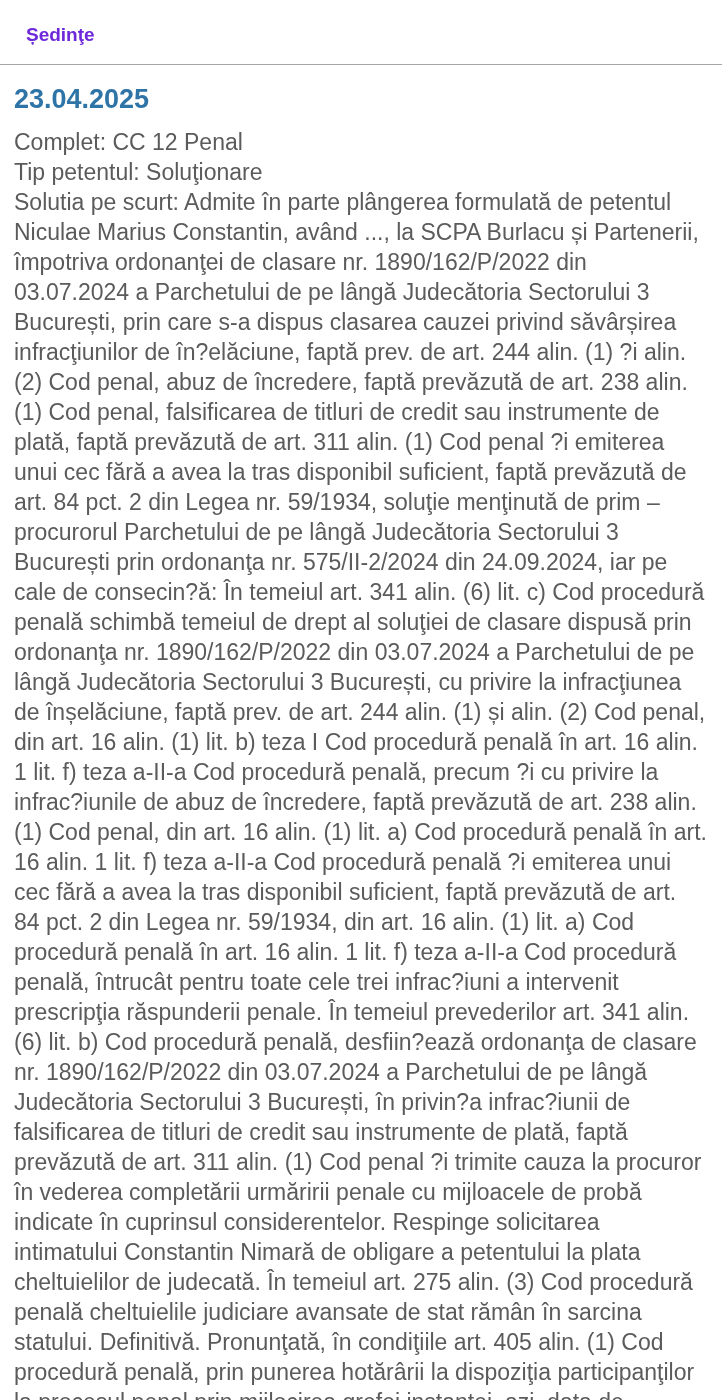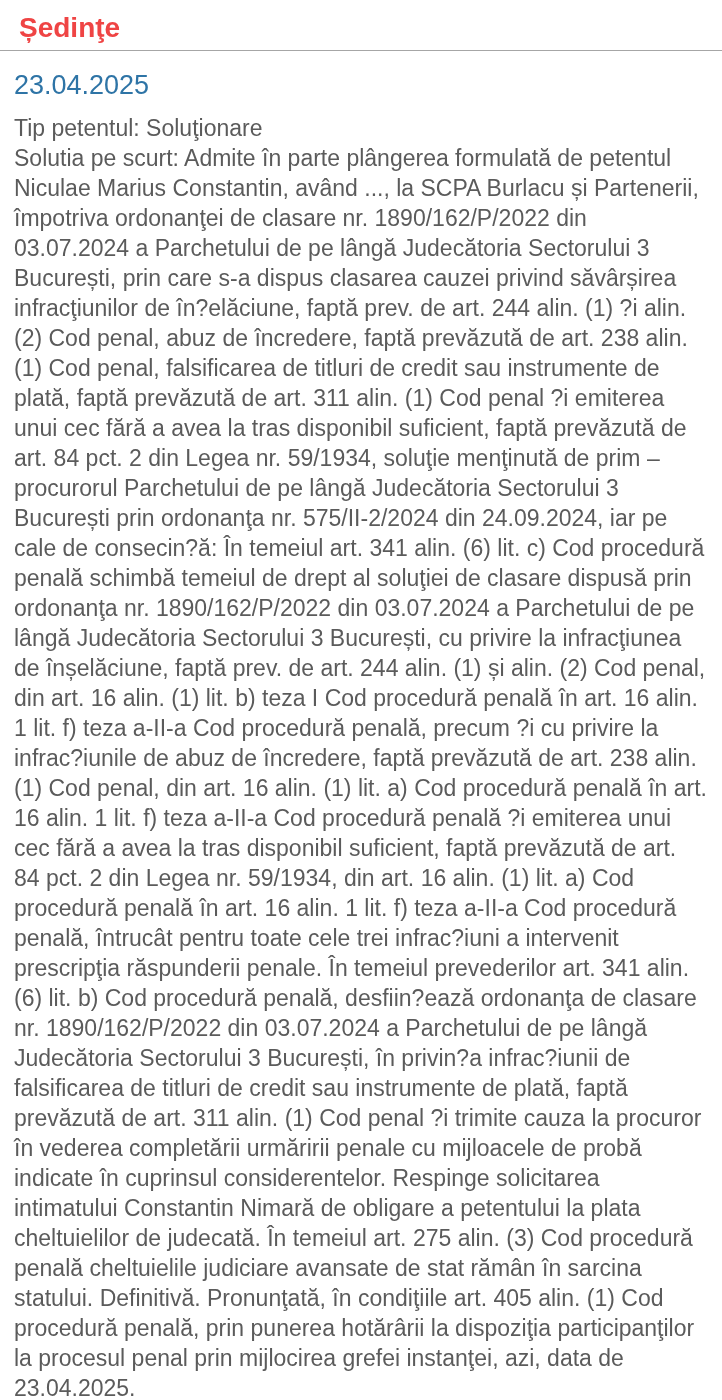--- a/index.html
+++ b/index.html
@@ -17,10 +17,10 @@
     width: 722px;
   }
   .page-title {
-    font-size: 28px;
+    font-size: 19px;
     font-weight: 700;
-    color: #ef4444;
-    margin: 5px;
+    color: #6d28d9;
+    margin: 12px;
     line-height: 34px;
   }
   .title-divider {

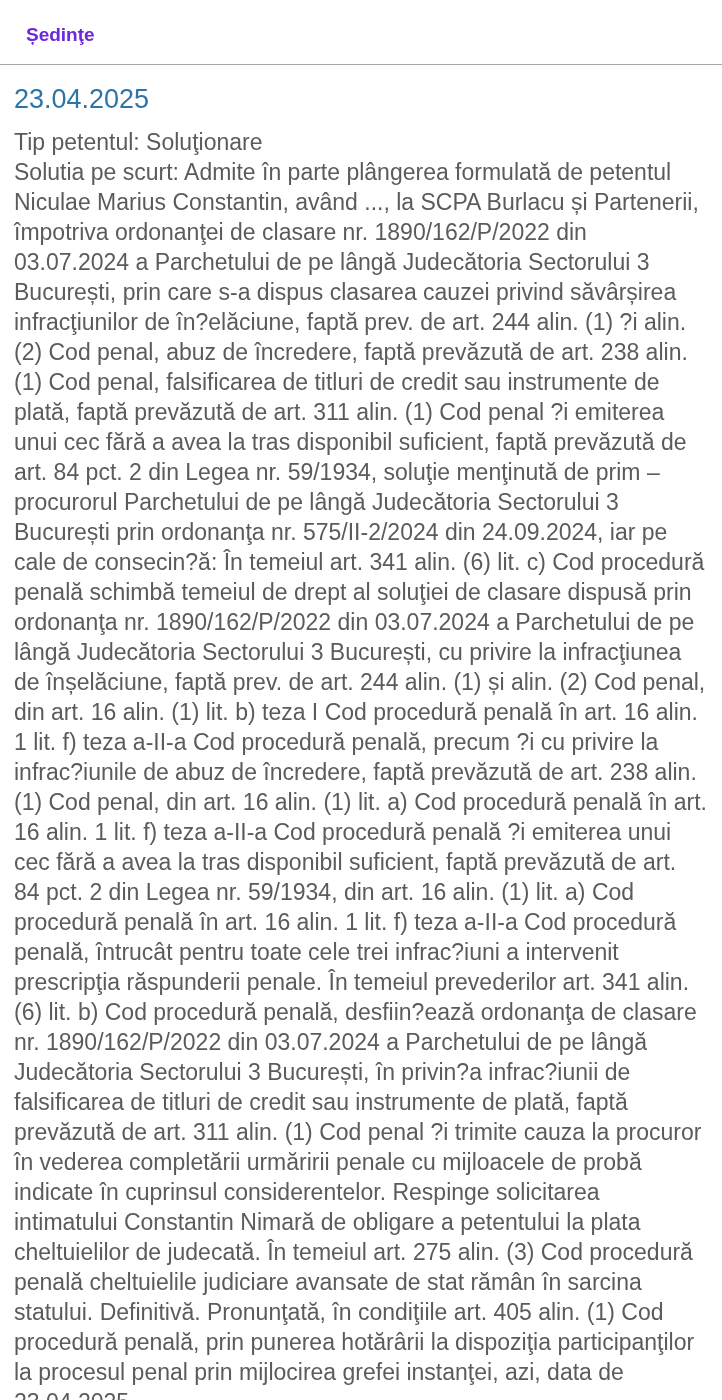--- a/index.html
+++ b/index.html
@@ -35,6 +35,7 @@
     line-height: 32px;
     margin-top: 18px;
     cursor: pointer;
+    font-weight: bold;
   }
   .session-body {
     color: #5b5b5b;

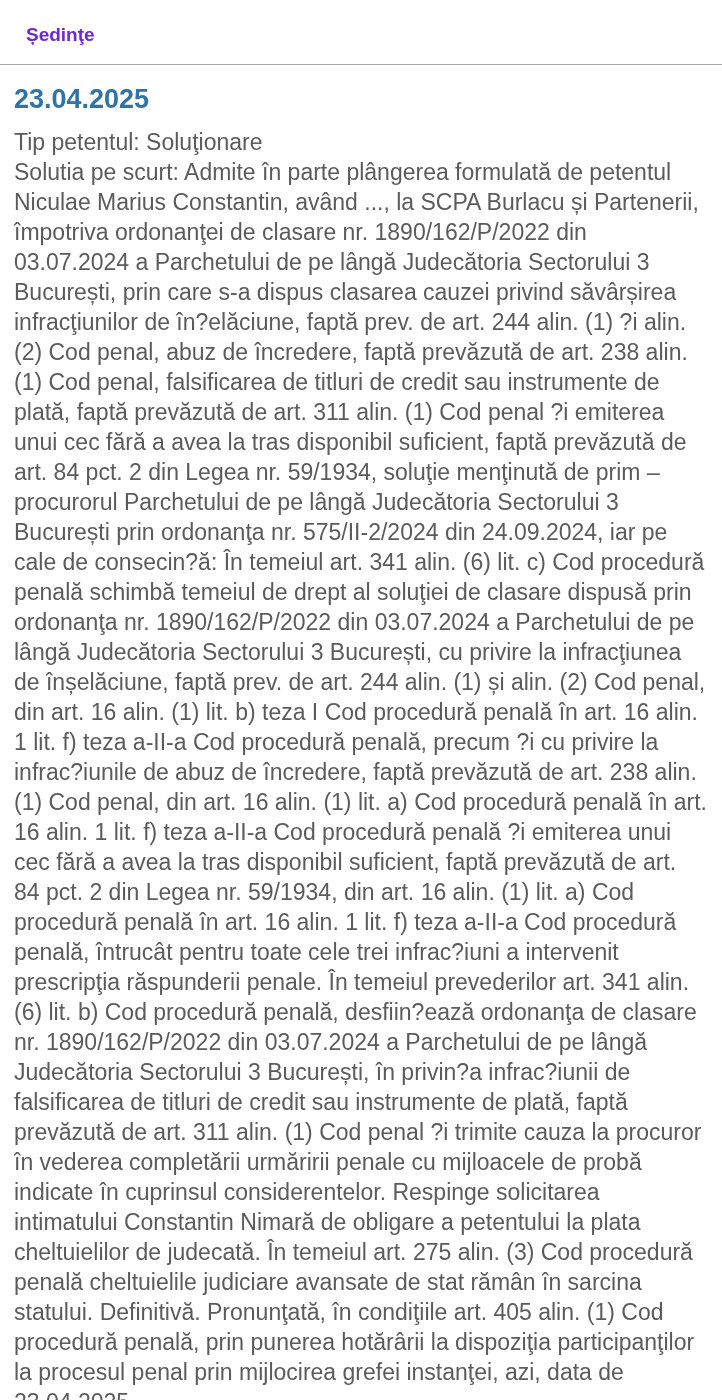--- a/index.html
+++ b/index.html
@@ -58,6 +58,7 @@
     <div class="session-date">23.04.2025</div>
 
     <div class="session-body">
+      <p class="line">Complet: CC 12 Penal</p>
       <p class="line">Tip petentul: Soluţionare</p>
       <p class="line">Solutia pe scurt: Admite în parte plângerea formulată de petentul Niculae Marius Constantin, având ..., la SCPA Burlacu și Partenerii, împotriva ordonanţei de clasare nr. 1890/162/P/2022 din 03.07.2024 a Parchetului de pe lângă Judecătoria Sectorului 3 București, prin care s-a dispus clasarea cauzei privind săvârșirea infracţiunilor de în?elăciune, faptă prev. de art. 244 alin. (1) ?i alin. (2) Cod penal, abuz de încredere, faptă prevăzută de art. 238 alin. (1) Cod penal, falsificarea de titluri de credit sau instrumente de plată, faptă prevăzută de art. 311 alin. (1) Cod penal ?i emiterea unui cec fără a avea la tras disponibil suficient, faptă prevăzută de art. 84 pct. 2 din Legea nr. 59/1934, soluţie menţinută de prim – procurorul Parchetului de pe lângă Judecătoria Sectorului 3 București prin ordonanţa nr. 575/II-2/2024 din 24.09.2024, iar pe cale de consecin?ă: În temeiul art. 341 alin. (6) lit. c) Cod procedură penală schimbă temeiul de drept al soluţiei de clasare dispusă prin ordonanţa nr. 1890/162/P/2022 din 03.07.2024 a Parchetului de pe lângă Judecătoria Sectorului 3 București, cu privire la infracţiunea de înșelăciune, faptă prev. de art. 244 alin. (1) și alin. (2) Cod penal, din art. 16 alin. (1) lit. b) teza I Cod procedură penală în art. 16 alin. 1 lit. f) teza a-II-a Cod procedură penală, precum ?i cu privire la infrac?iunile de abuz de încredere, faptă prevăzută de art. 238 alin. (1) Cod penal, din art. 16 alin. (1) lit. a) Cod procedură penală în art. 16 alin. 1 lit. f) teza a-II-a Cod procedură penală ?i emiterea unui cec fără a avea la tras disponibil suficient, faptă prevăzută de art. 84 pct. 2 din Legea nr. 59/1934, din art. 16 alin. (1) lit. a) Cod procedură penală în art. 16 alin. 1 lit. f) teza a-II-a Cod procedură penală, întrucât pentru toate cele trei infrac?iuni a intervenit prescripţia răspunderii penale. În temeiul prevederilor art. 341 alin. (6) lit. b) Cod procedură penală, desfiin?ează ordonanţa de clasare nr. 1890/162/P/2022 din 03.07.2024 a Parchetului de pe lângă Judecătoria Sectorului 3 București, în privin?a infrac?iunii de falsificarea de titluri de credit sau instrumente de plată, faptă prevăzută de art. 311 alin. (1) Cod penal ?i trimite cauza la procuror în vederea completării urmăririi penale cu mijloacele de probă indicate în cuprinsul considerentelor. Respinge solicitarea intimatului Constantin Nimară de obligare a petentului la plata cheltuielilor de judecată. În temeiul art. 275 alin. (3) Cod procedură penală cheltuielile judiciare avansate de stat rămân în sarcina statului. Definitivă. Pronunţată, în condiţiile art. 405 alin. (1) Cod procedură penală, prin punerea hotărârii la dispoziţia participanţilor la procesul penal prin mijlocirea grefei instanţei, azi, data de 23.04.2025.</p>
 

